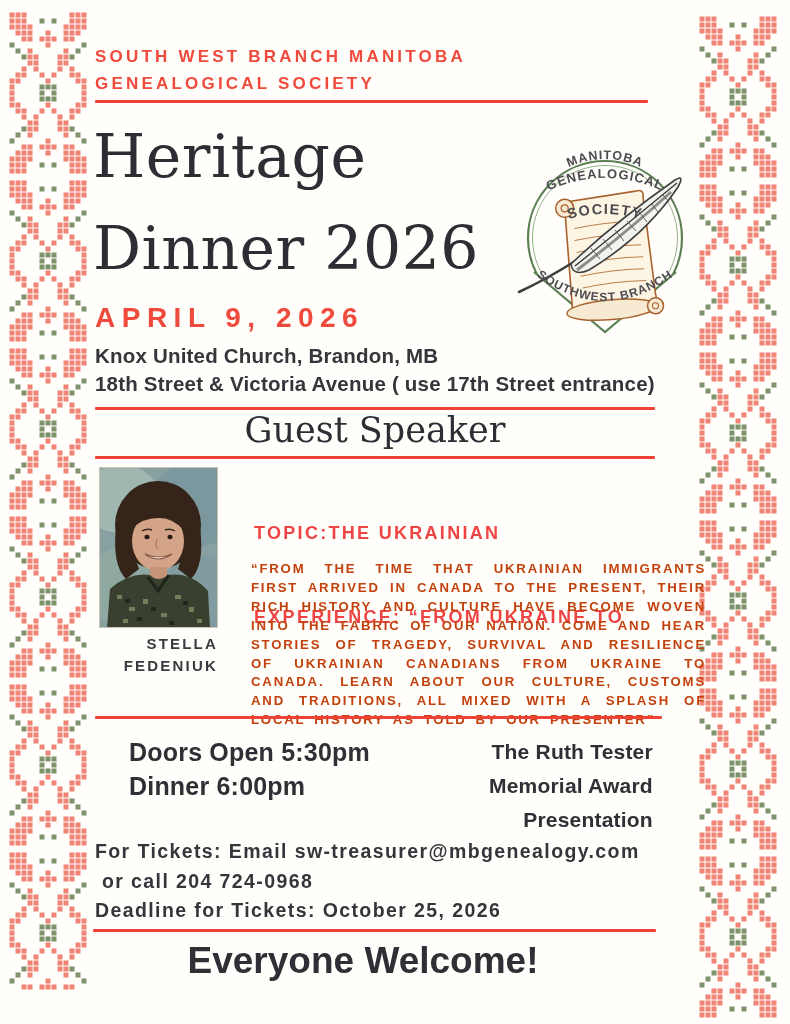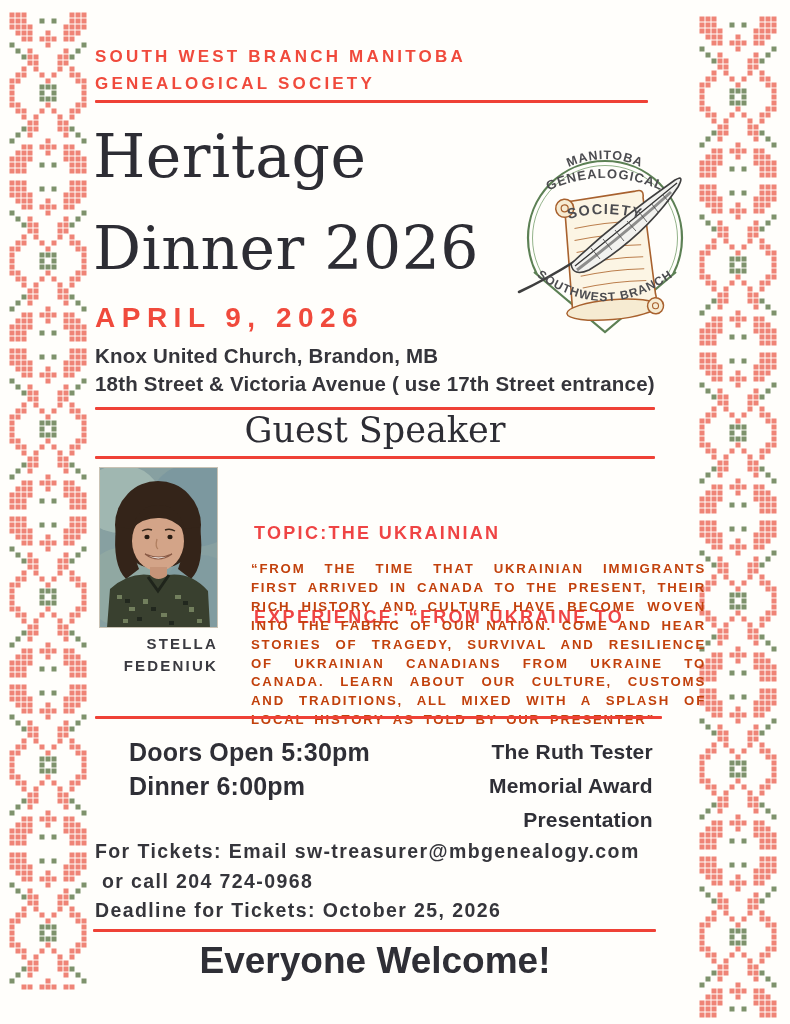--- a/index.html
+++ b/index.html
@@ -78,7 +78,7 @@
   #rule5{left:93px;top:929px;width:563px;}
 
   .welcome{
-    left:95px;top:940px;width:560px;text-align:center;
+    left:83px;top:940px;width:560px;text-align:center;
     font-size:37px;font-weight:700;color:#2f2f36;
   }
 </style>

